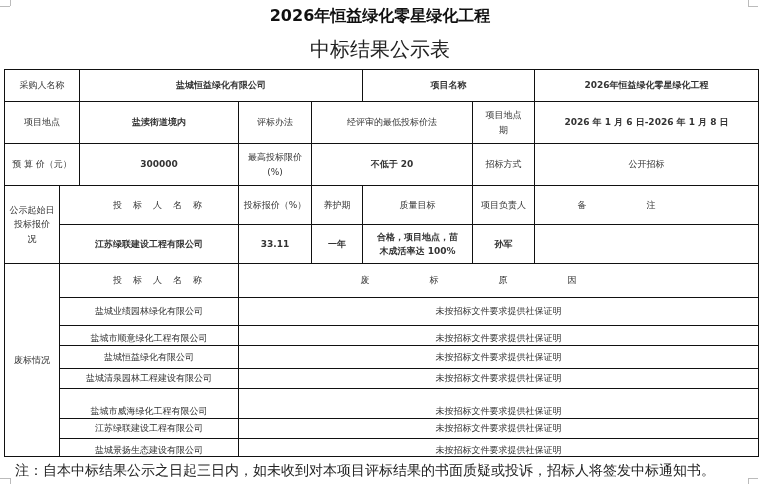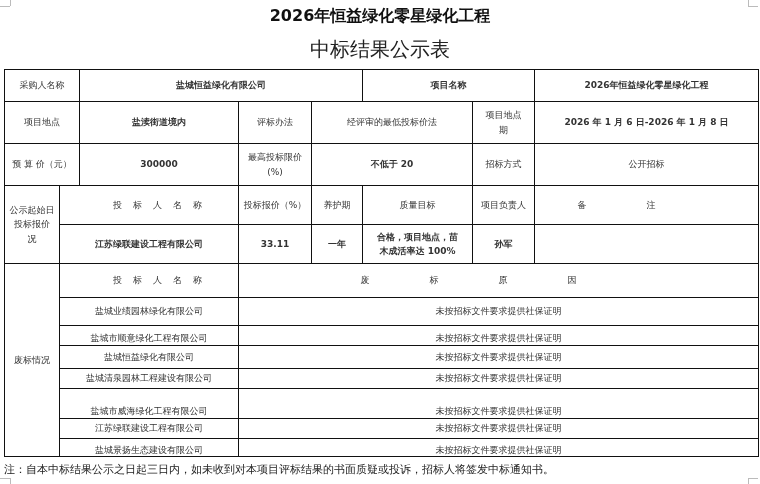--- a/index.html
+++ b/index.html
@@ -19,7 +19,7 @@
   td.lbl { font-size: 8.5px; color: #444; }
   .spaced { letter-spacing: 11px; margin-left: 28px; }
   .spaced2 { letter-spacing: 60px; text-align: center; }
-  .note { position: absolute; left: 4px; top: 462px; font-size: 11px; color: #222; white-space: nowrap; }
+  .note { position: absolute; left: 15px; top: 462px; font-size: 14px; color: #222; white-space: nowrap; }
 </style>
 </head>
 <body>

